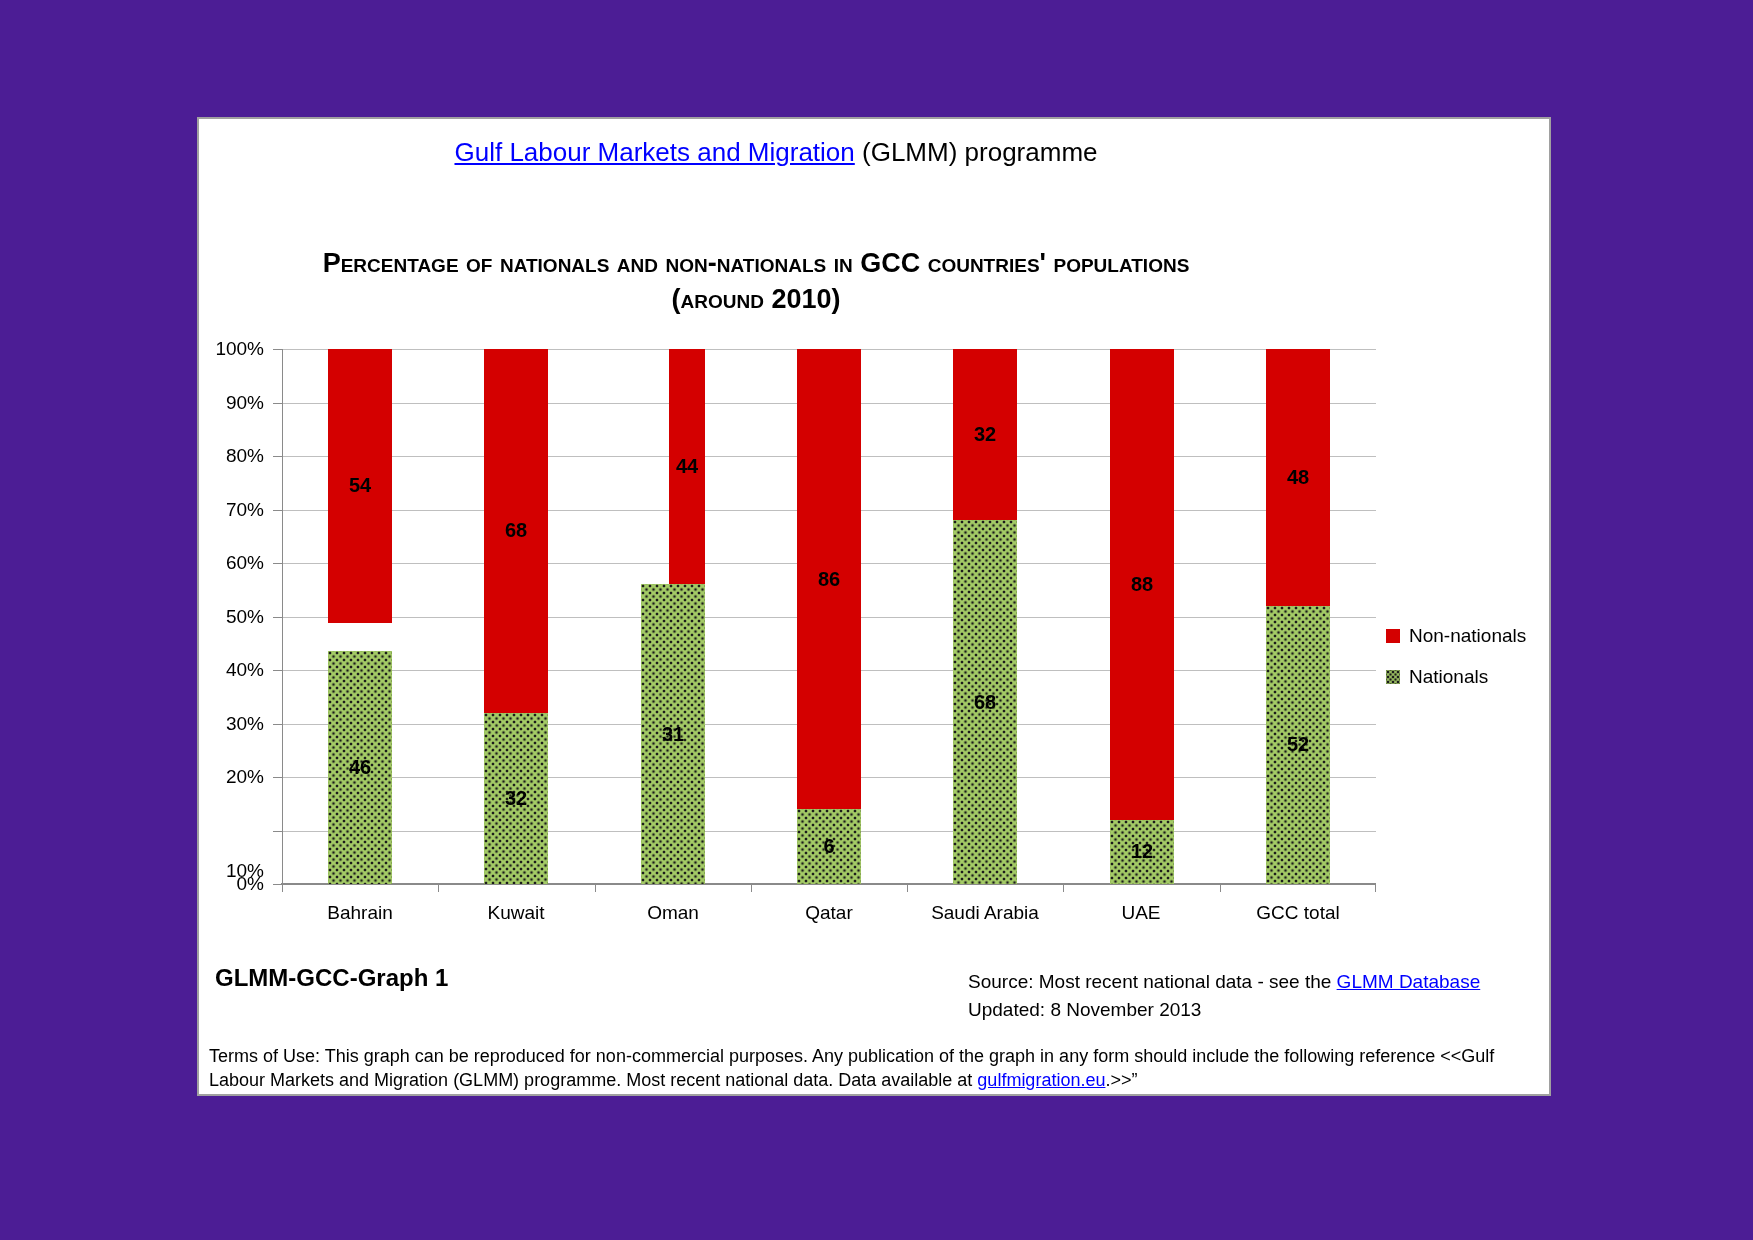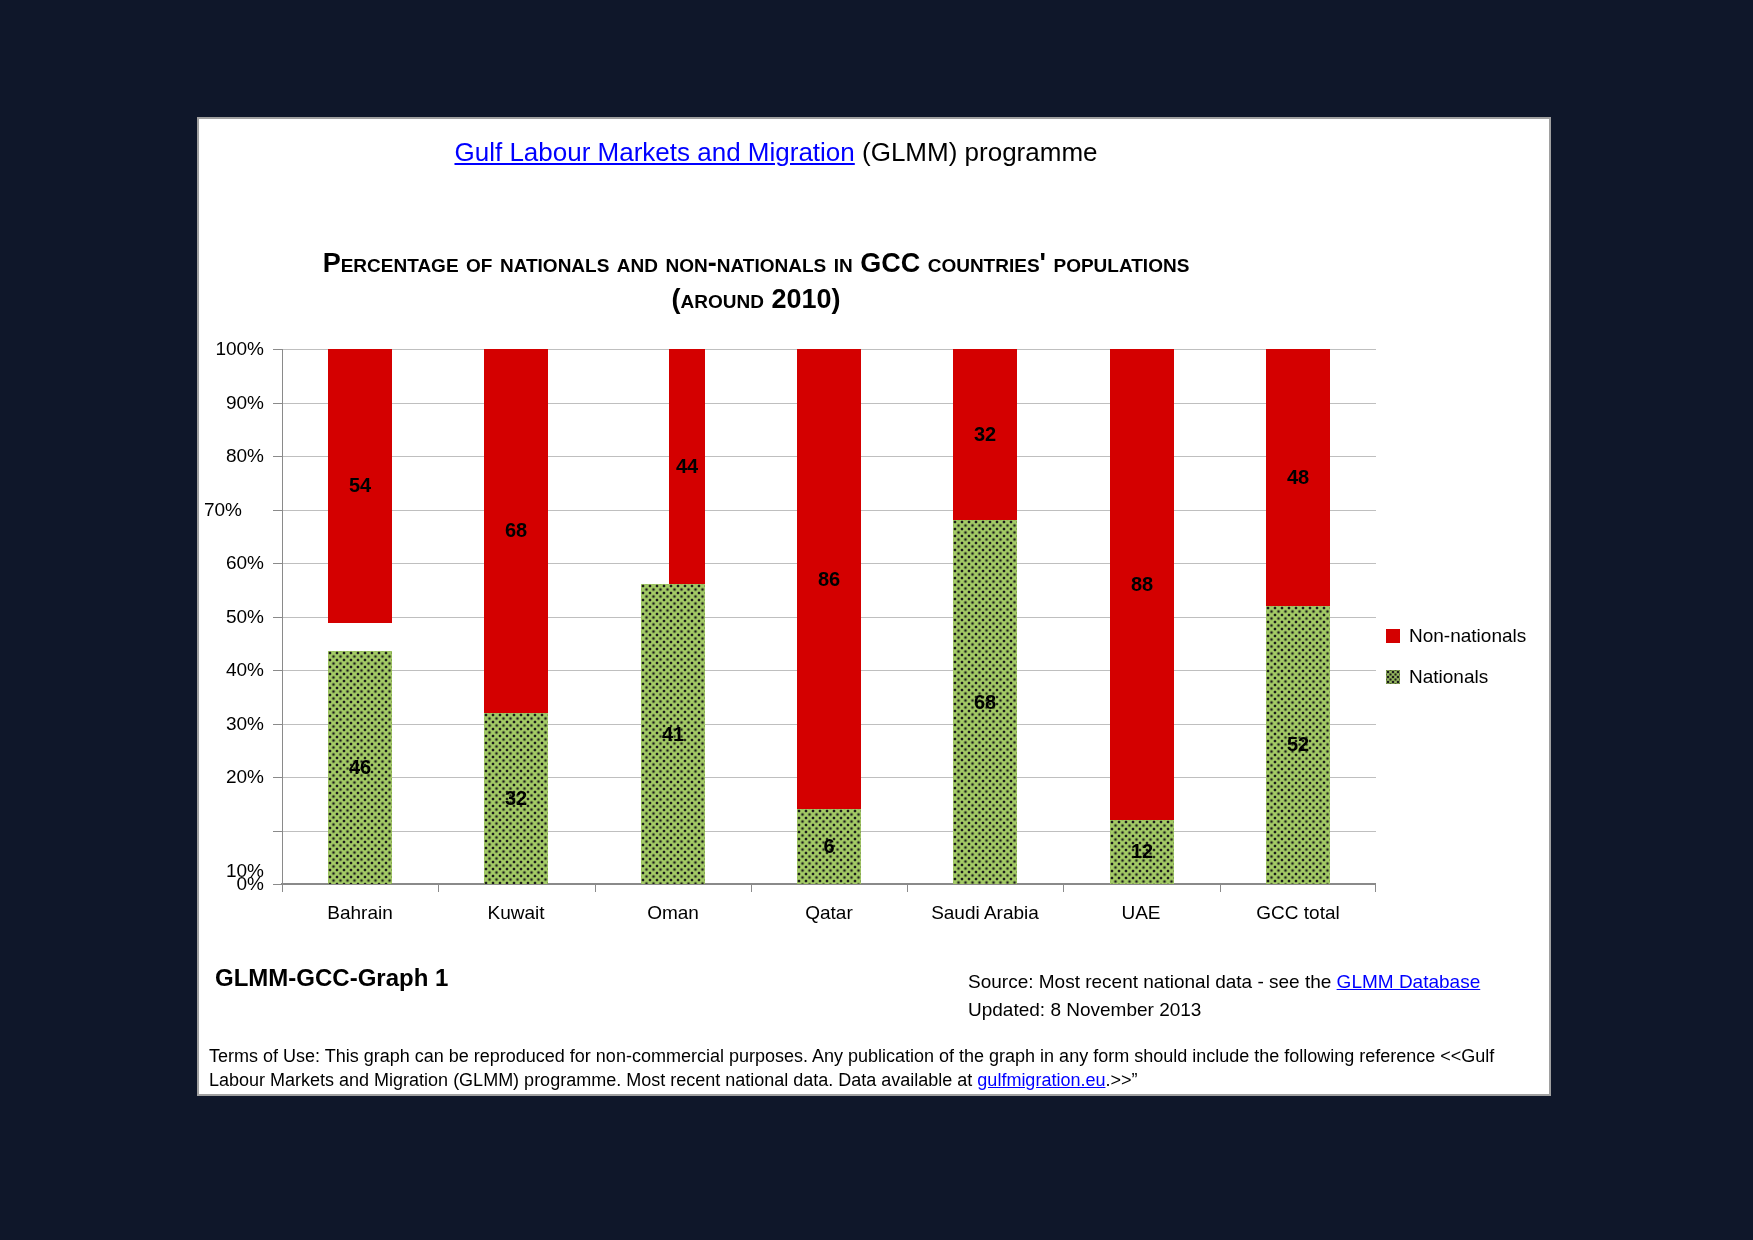--- a/index.html
+++ b/index.html
@@ -4,7 +4,7 @@
 <style>
   html,body{margin:0;padding:0;background:#ffffff;}
   #canvas{
-    position:relative;width:1753px;height:1240px;background:#0f172a;
+    position:relative;width:1753px;height:1240px;background:#4c1d95;
     font-family:"Liberation Sans",sans-serif;color:#000;overflow:hidden;
   }
   #frame{

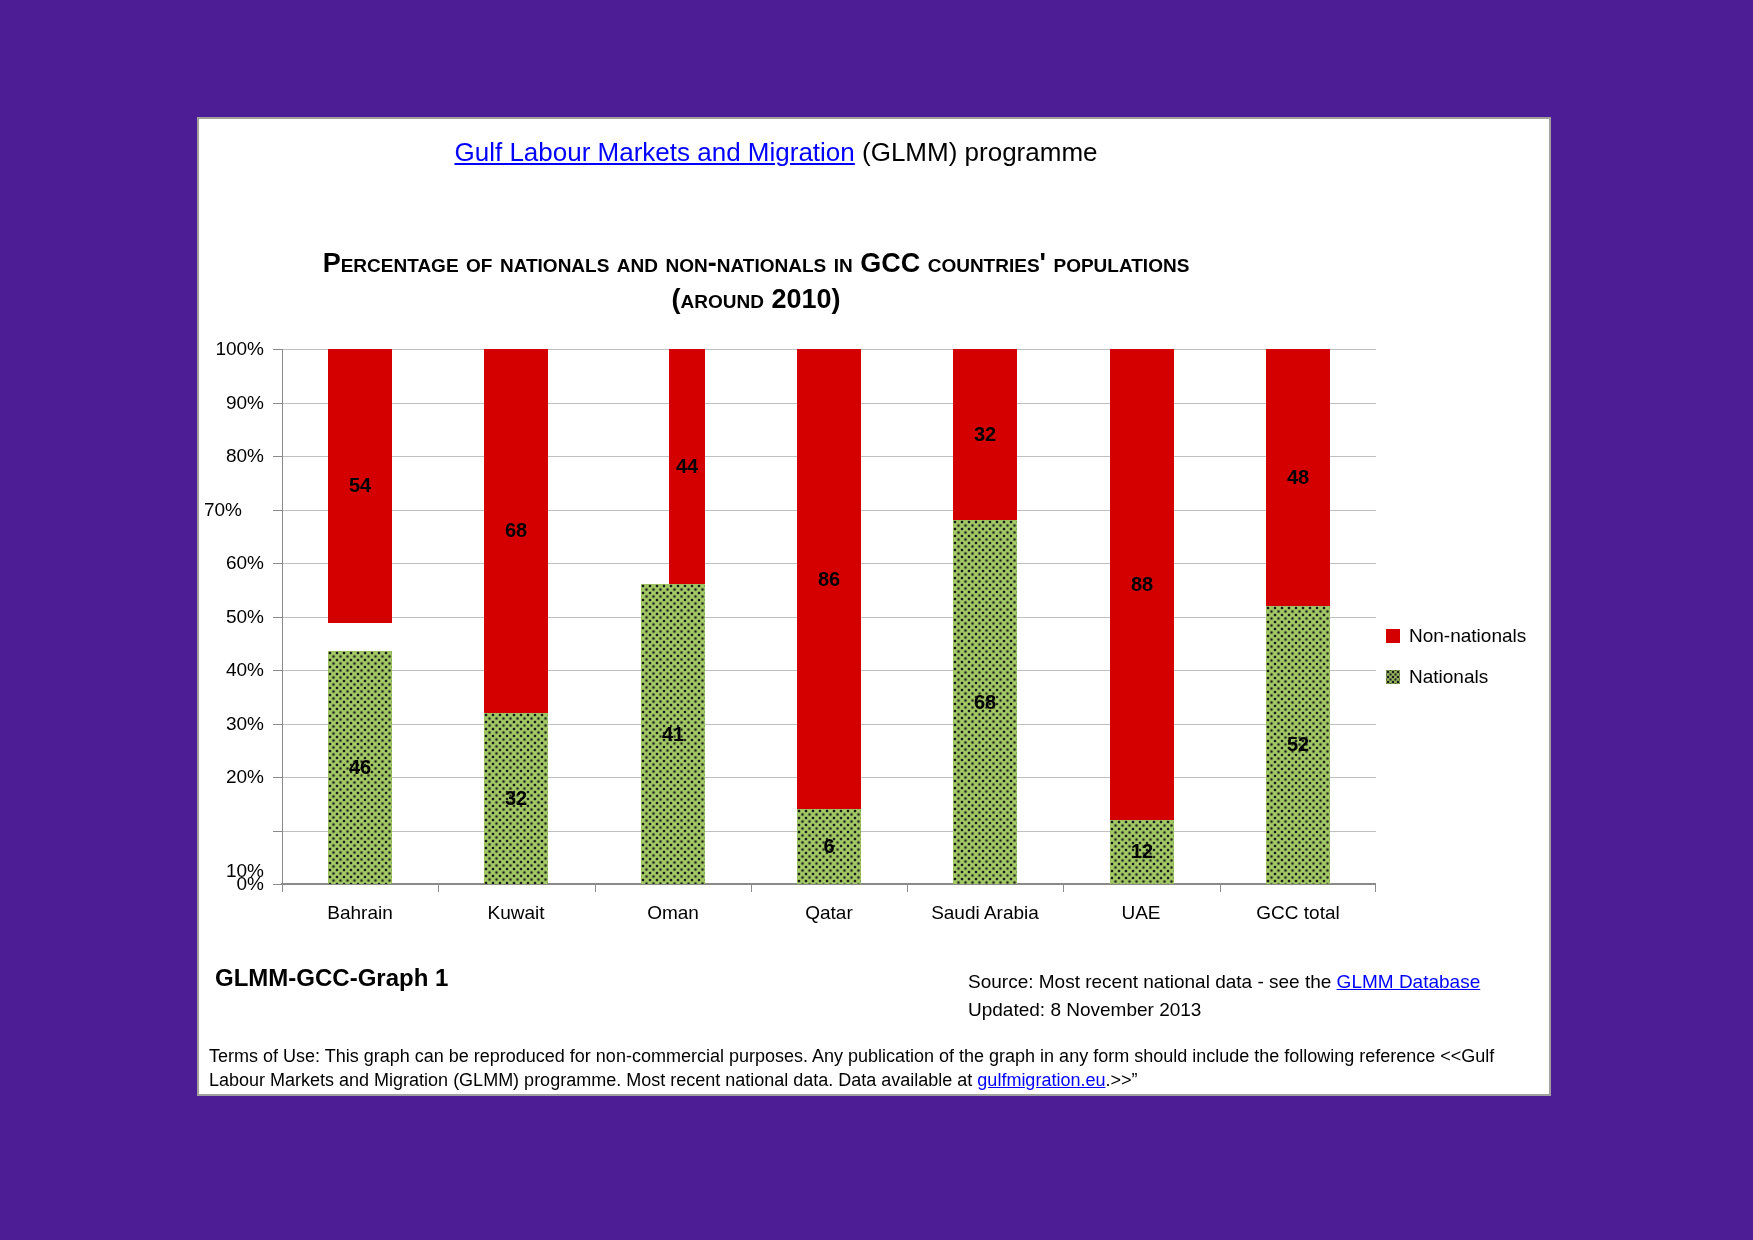--- a/index.html
+++ b/index.html
@@ -88,7 +88,7 @@
         <div class="ylabel" style="top: 96px;">80%</div>
         <div class="gridline" style="top: 161px;"></div>
         <div class="ytick" style="top: 161px;"></div>
-        <div class="ylabel" style="top: 150px; text-align: center;">70%</div>
+        <div class="ylabel" style="top: 150px;">70%</div>
         <div class="gridline" style="top: 214px;"></div>
         <div class="ytick" style="top: 214px;"></div>
         <div class="ylabel" style="top: 203px;">60%</div>

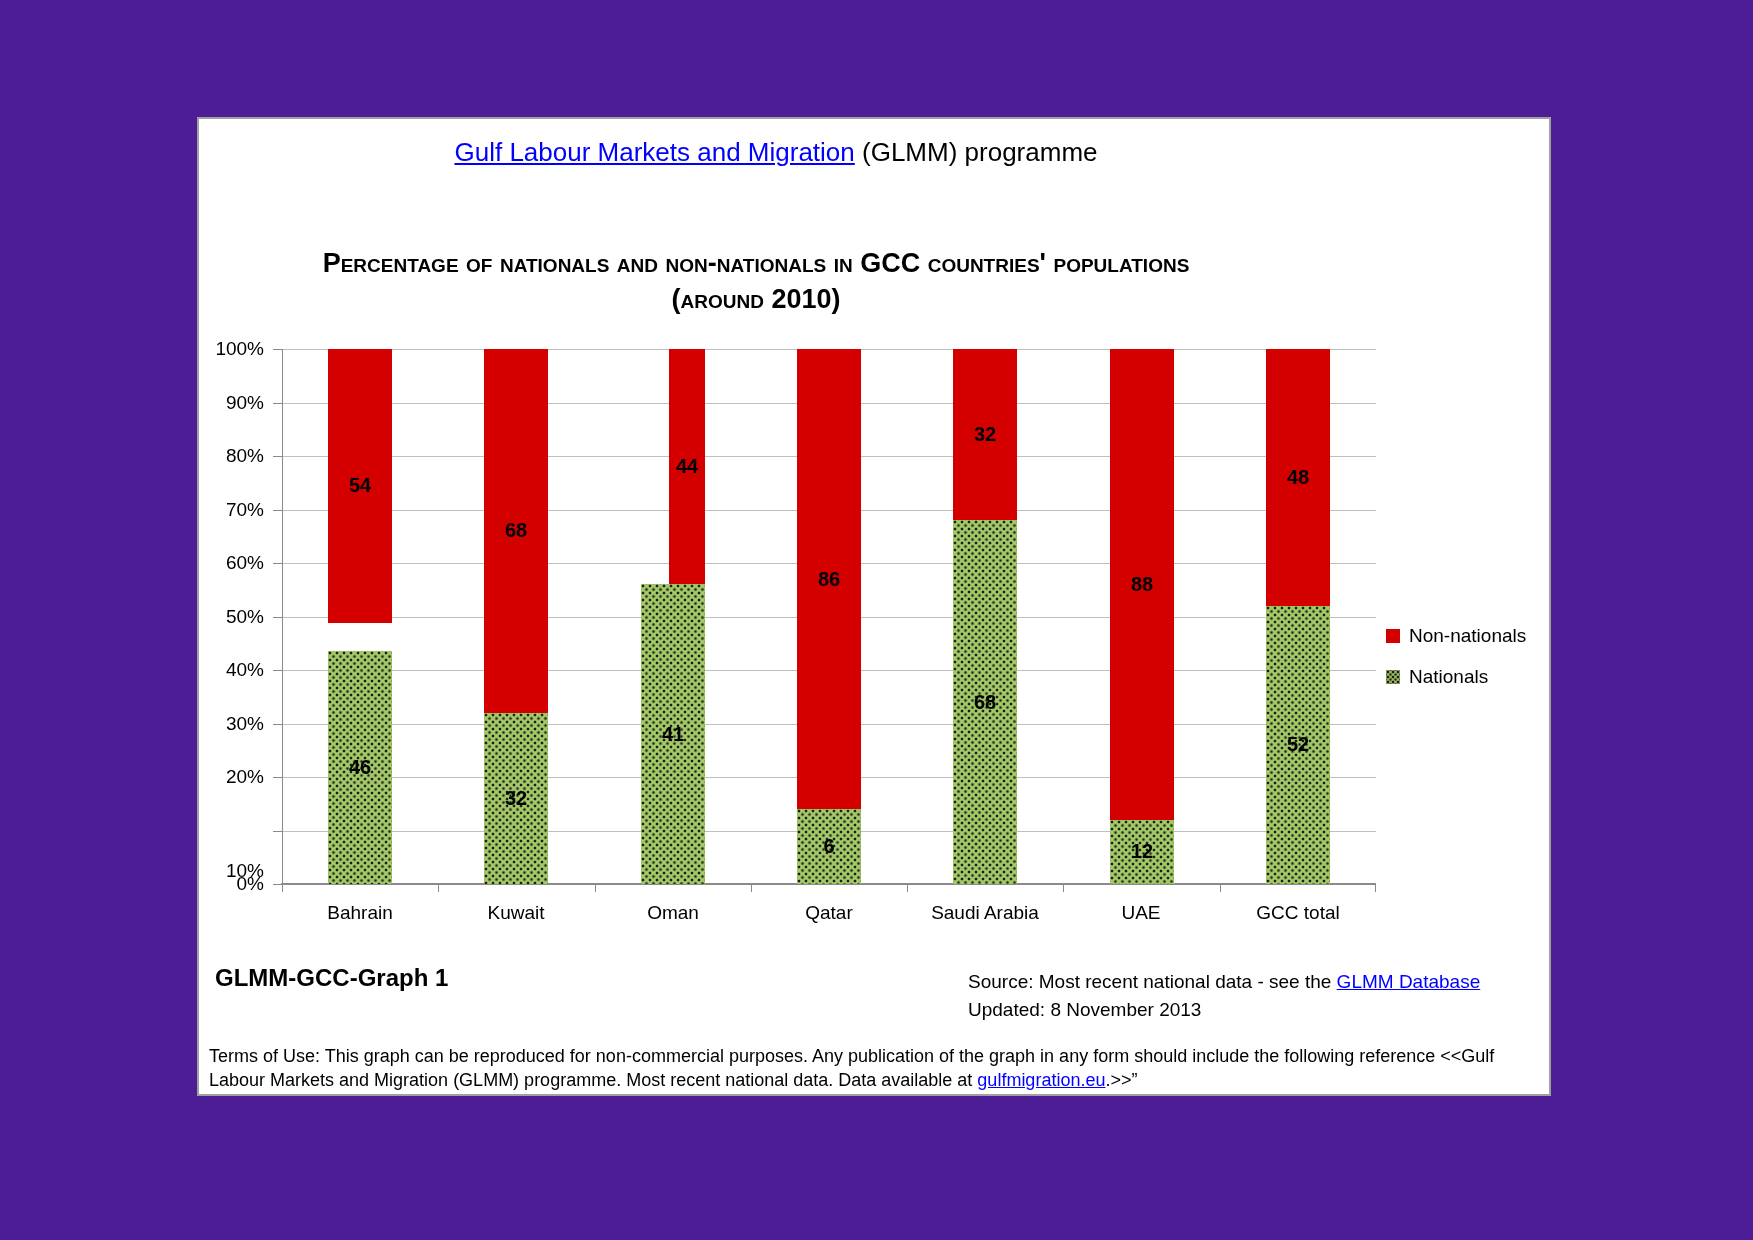--- a/index.html
+++ b/index.html
@@ -142,7 +142,7 @@
             <span class="val">44</span>
           </div>
           <div class="seg fill-nationals" style="height: 299.6px;">
-            <span class="val">41</span>
+            <span class="val">31</span>
           </div>
         </div>
         <div class="xlabel" style="left: 313px; width: 156px;">Oman</div>

